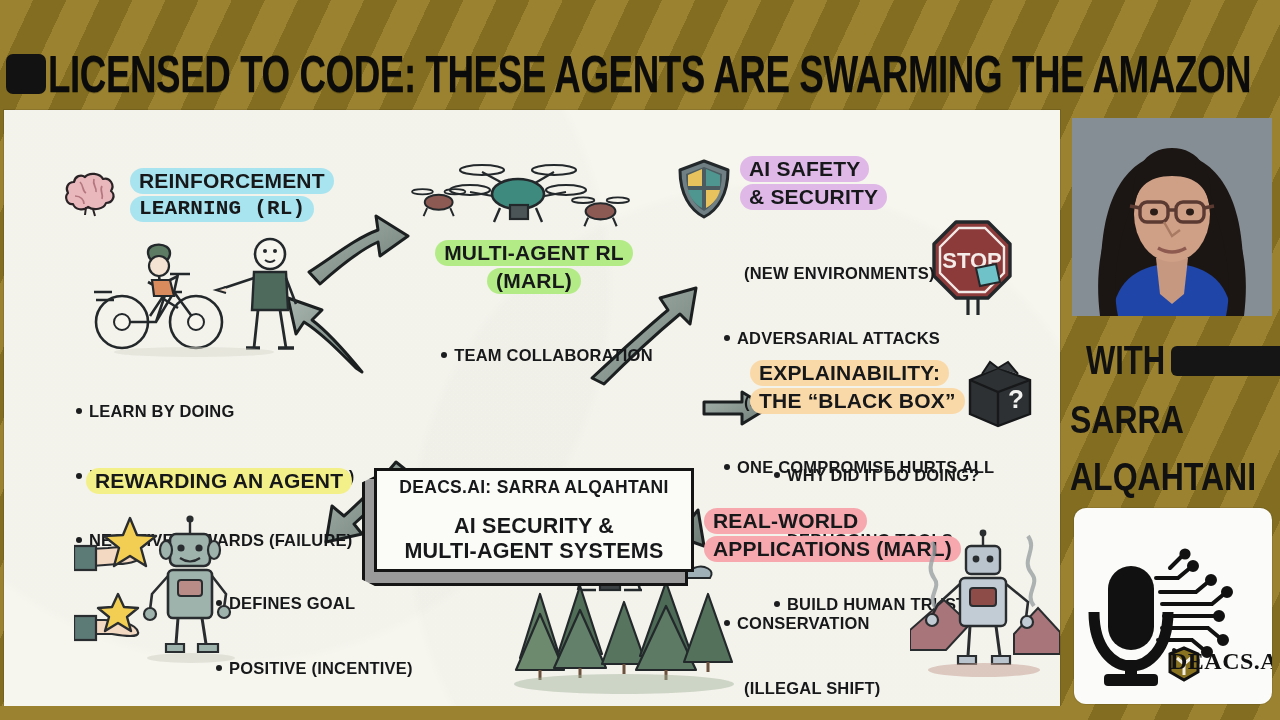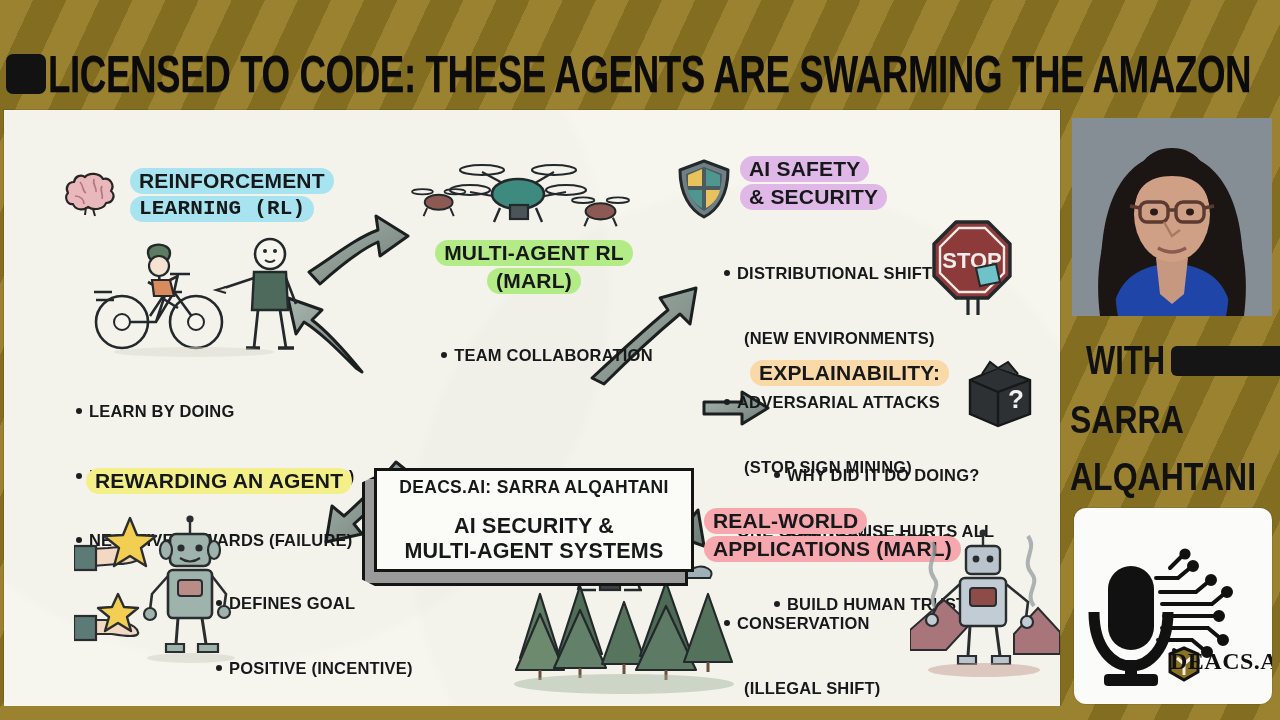--- a/index.html
+++ b/index.html
@@ -304,7 +304,6 @@
       </svg>
 
       <div class="mk bul" style="position:absolute;left:48px;top:66px;">
-        <div><span class="dot"></span><i>DISTRIBUTIONAL SHIFT</i></div>
         <div style="padding-left:20px;"><i>(NEW ENVIRONMENTS)</i></div>
         <div><span class="dot"></span><i>ADVERSARIAL ATTACKS</i></div>
         <div style="padding-left:20px;"><i>(STOP SIGN MINING)</i></div>

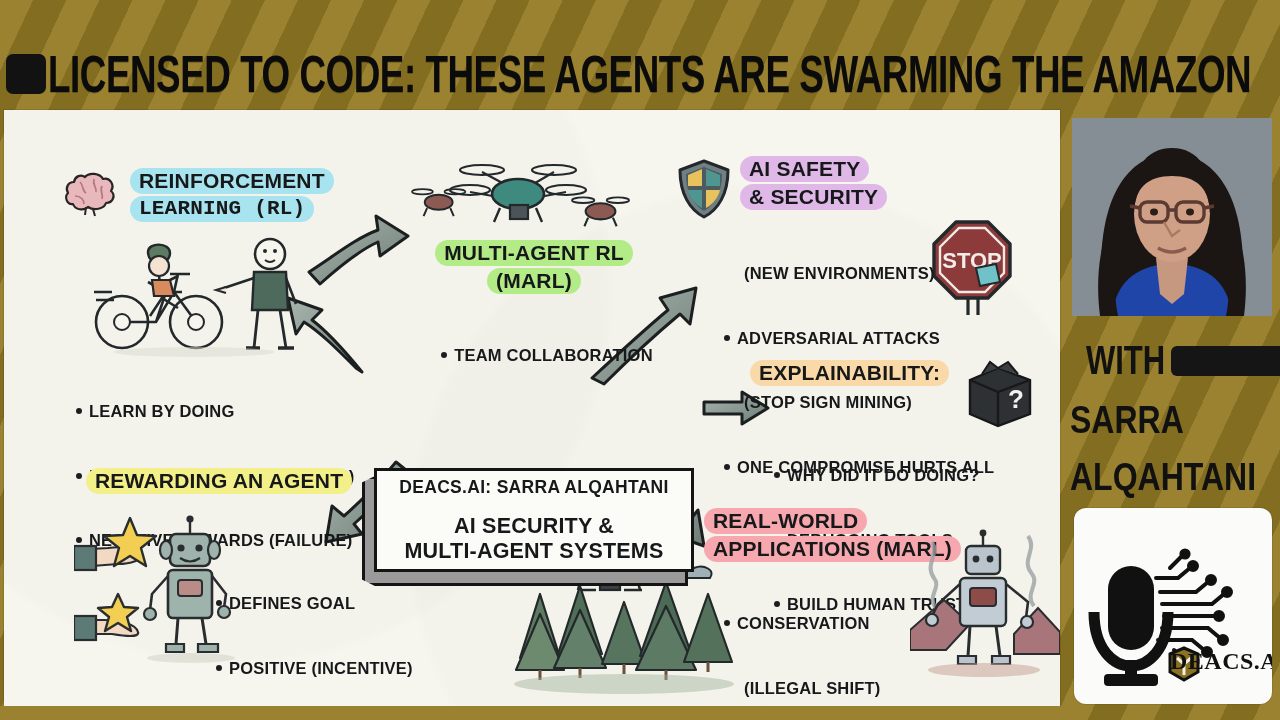--- a/index.html
+++ b/index.html
@@ -315,6 +315,9 @@
       <div style="position:absolute;left:0;top:0;">
         <div class="mk heading">
           <span class="hl" style="background:#fad9a8">EXPLAINABILITY:</span>
+        </div>
+        <div class="mk heading" style="margin-top:3px;">
+          <span class="hl" style="background:#fad9a8">THE “BLACK BOX”</span>
         </div>
       </div>
 

